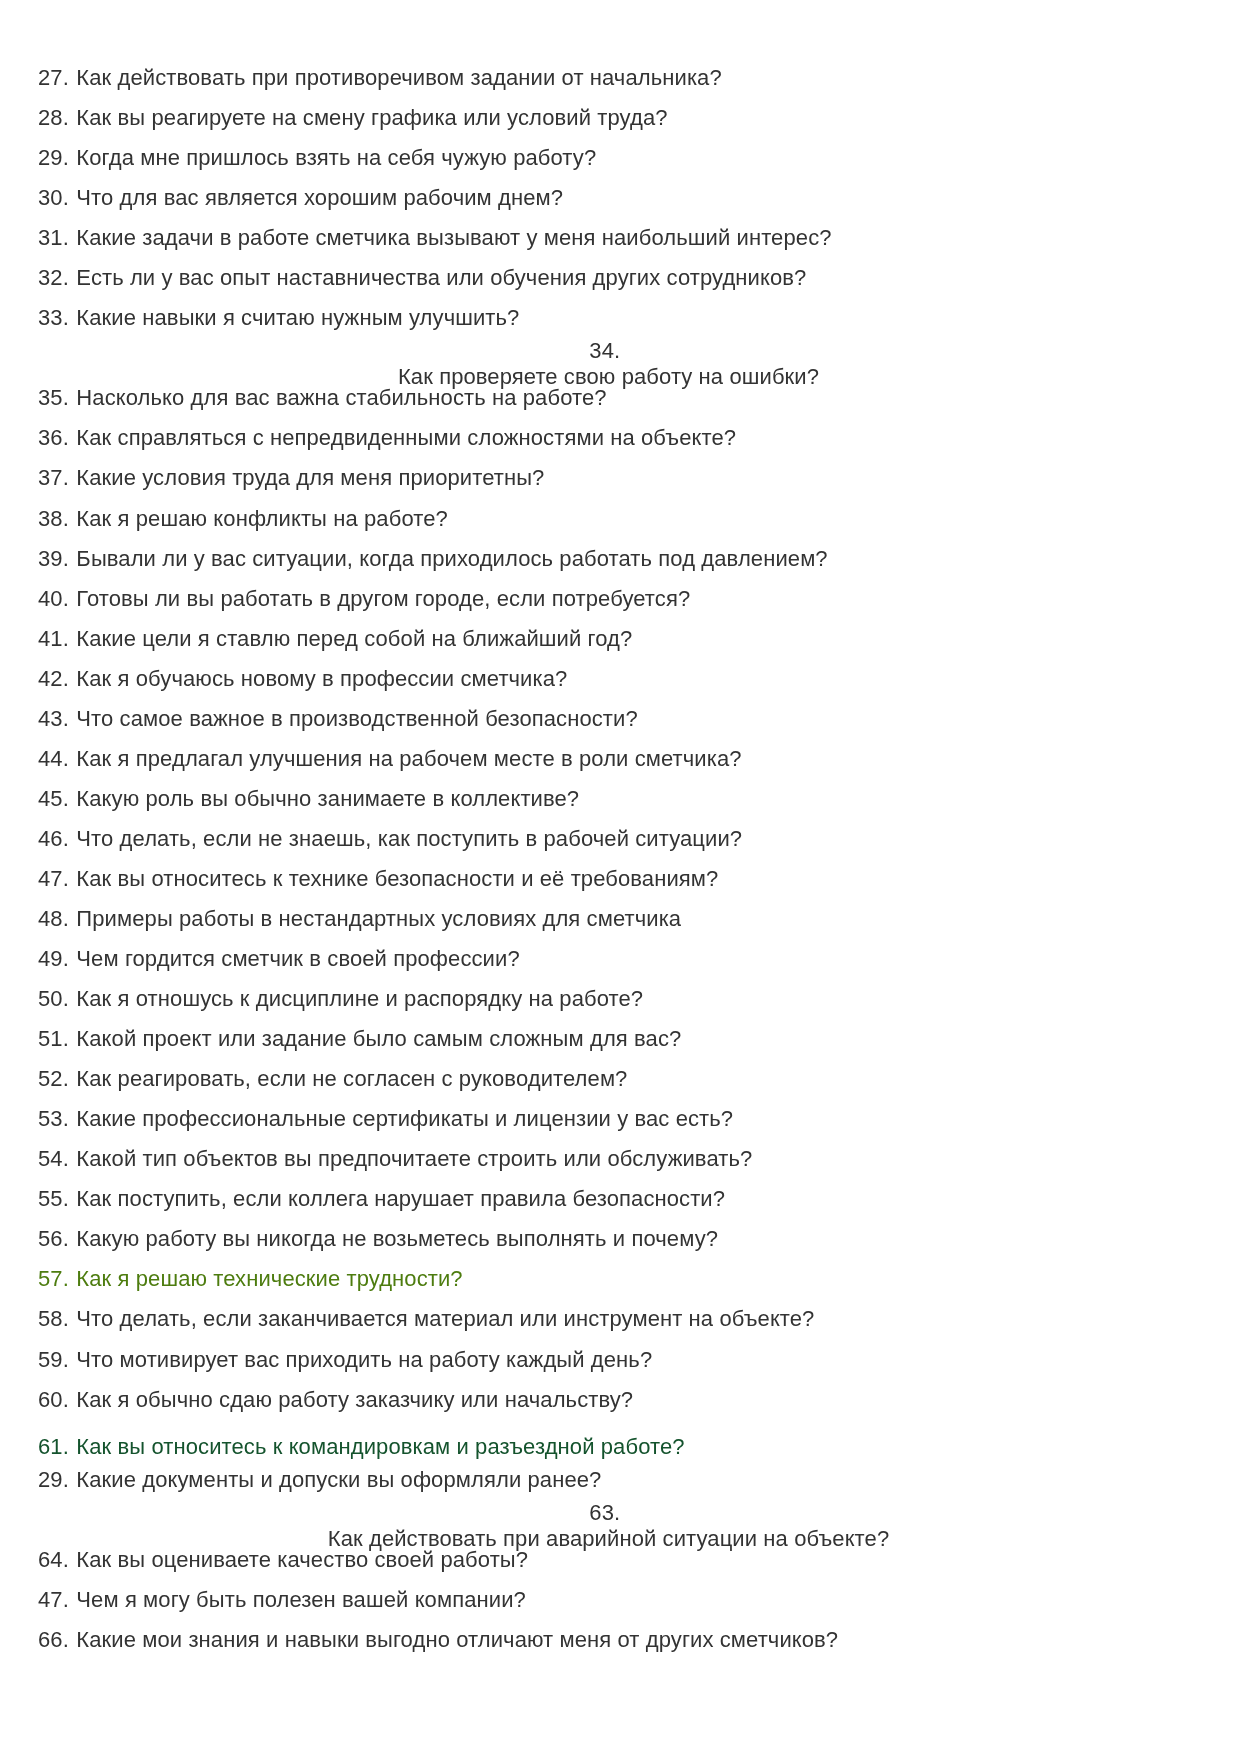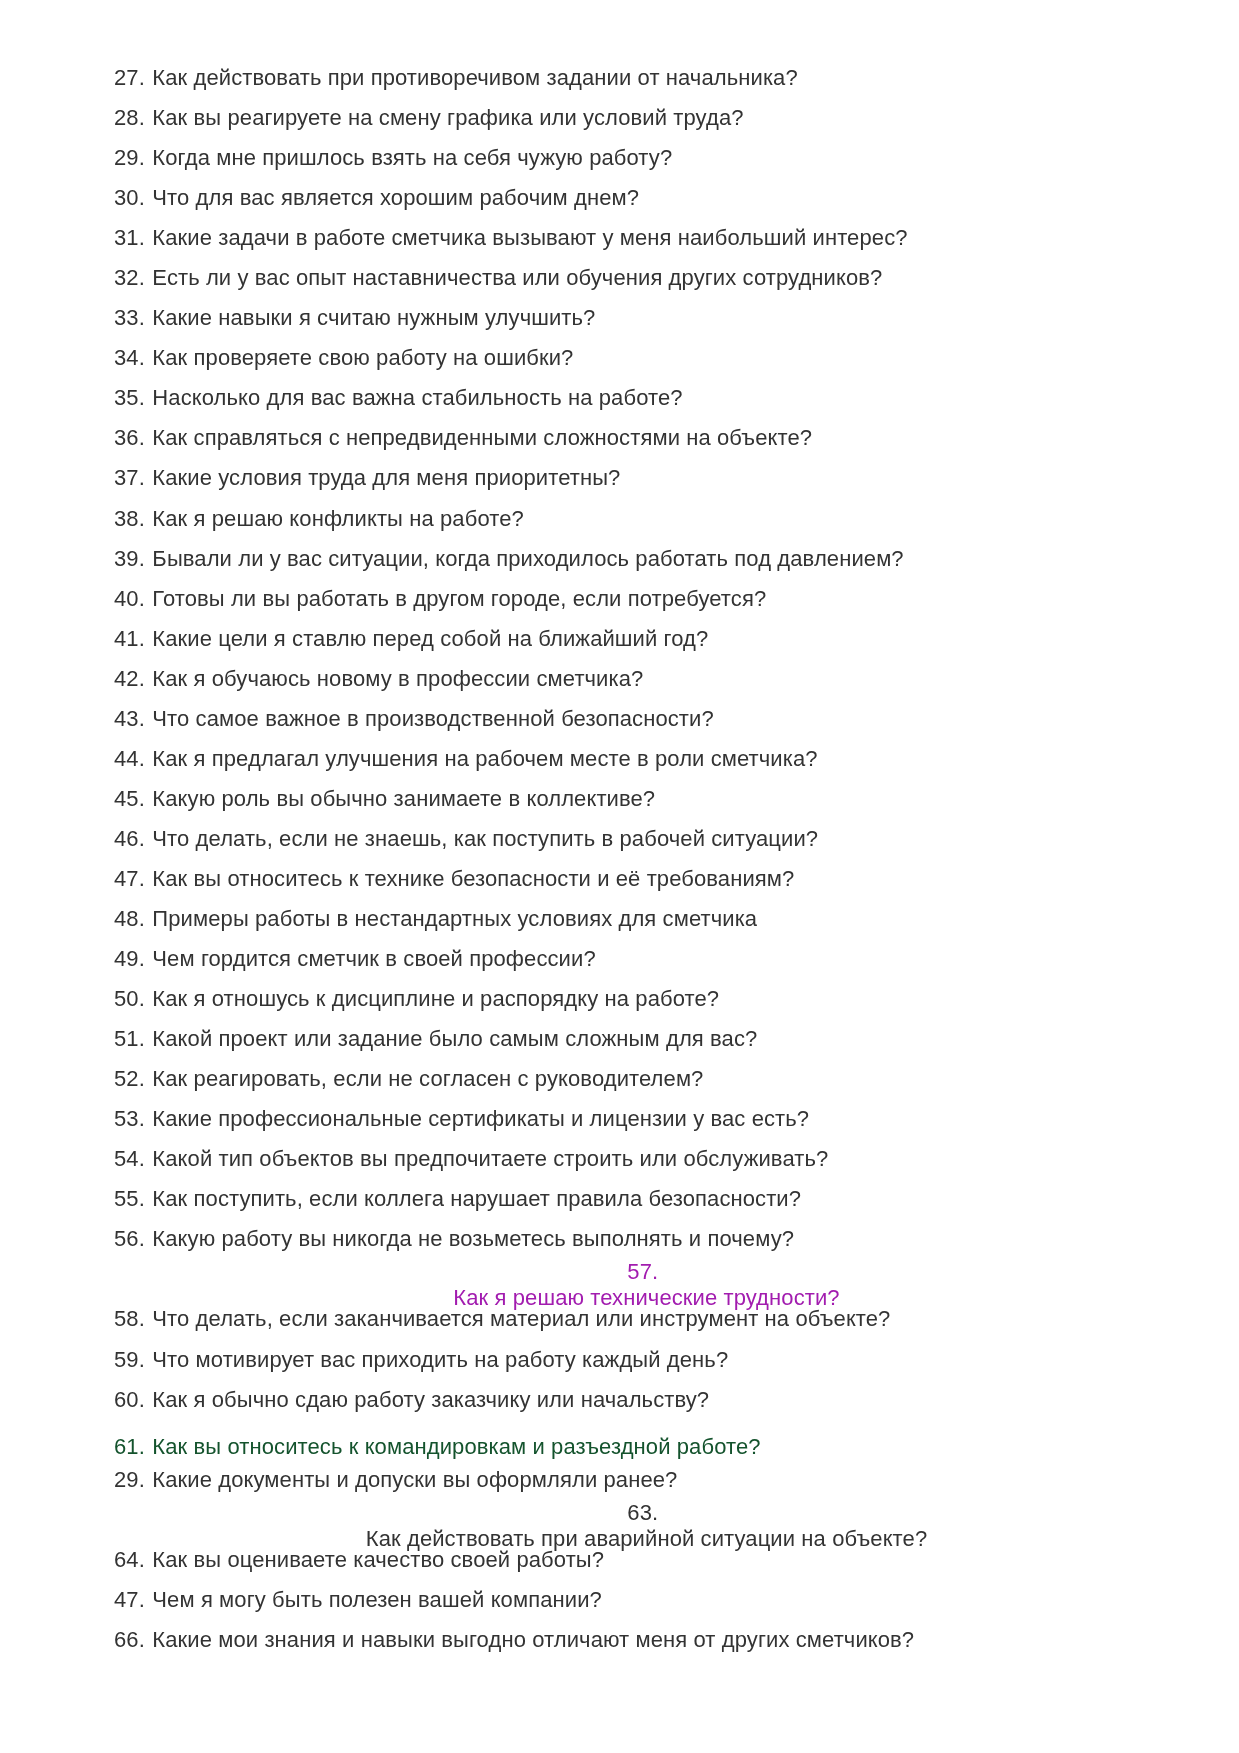--- a/index.html
+++ b/index.html
@@ -19,7 +19,7 @@
     background: #ffffff;
     box-sizing: border-box;
     padding-top: 58px;
-    padding-left: 114px;
+    padding-left: 38px;
     padding-right: 60px;
   }
   ol.question-list {

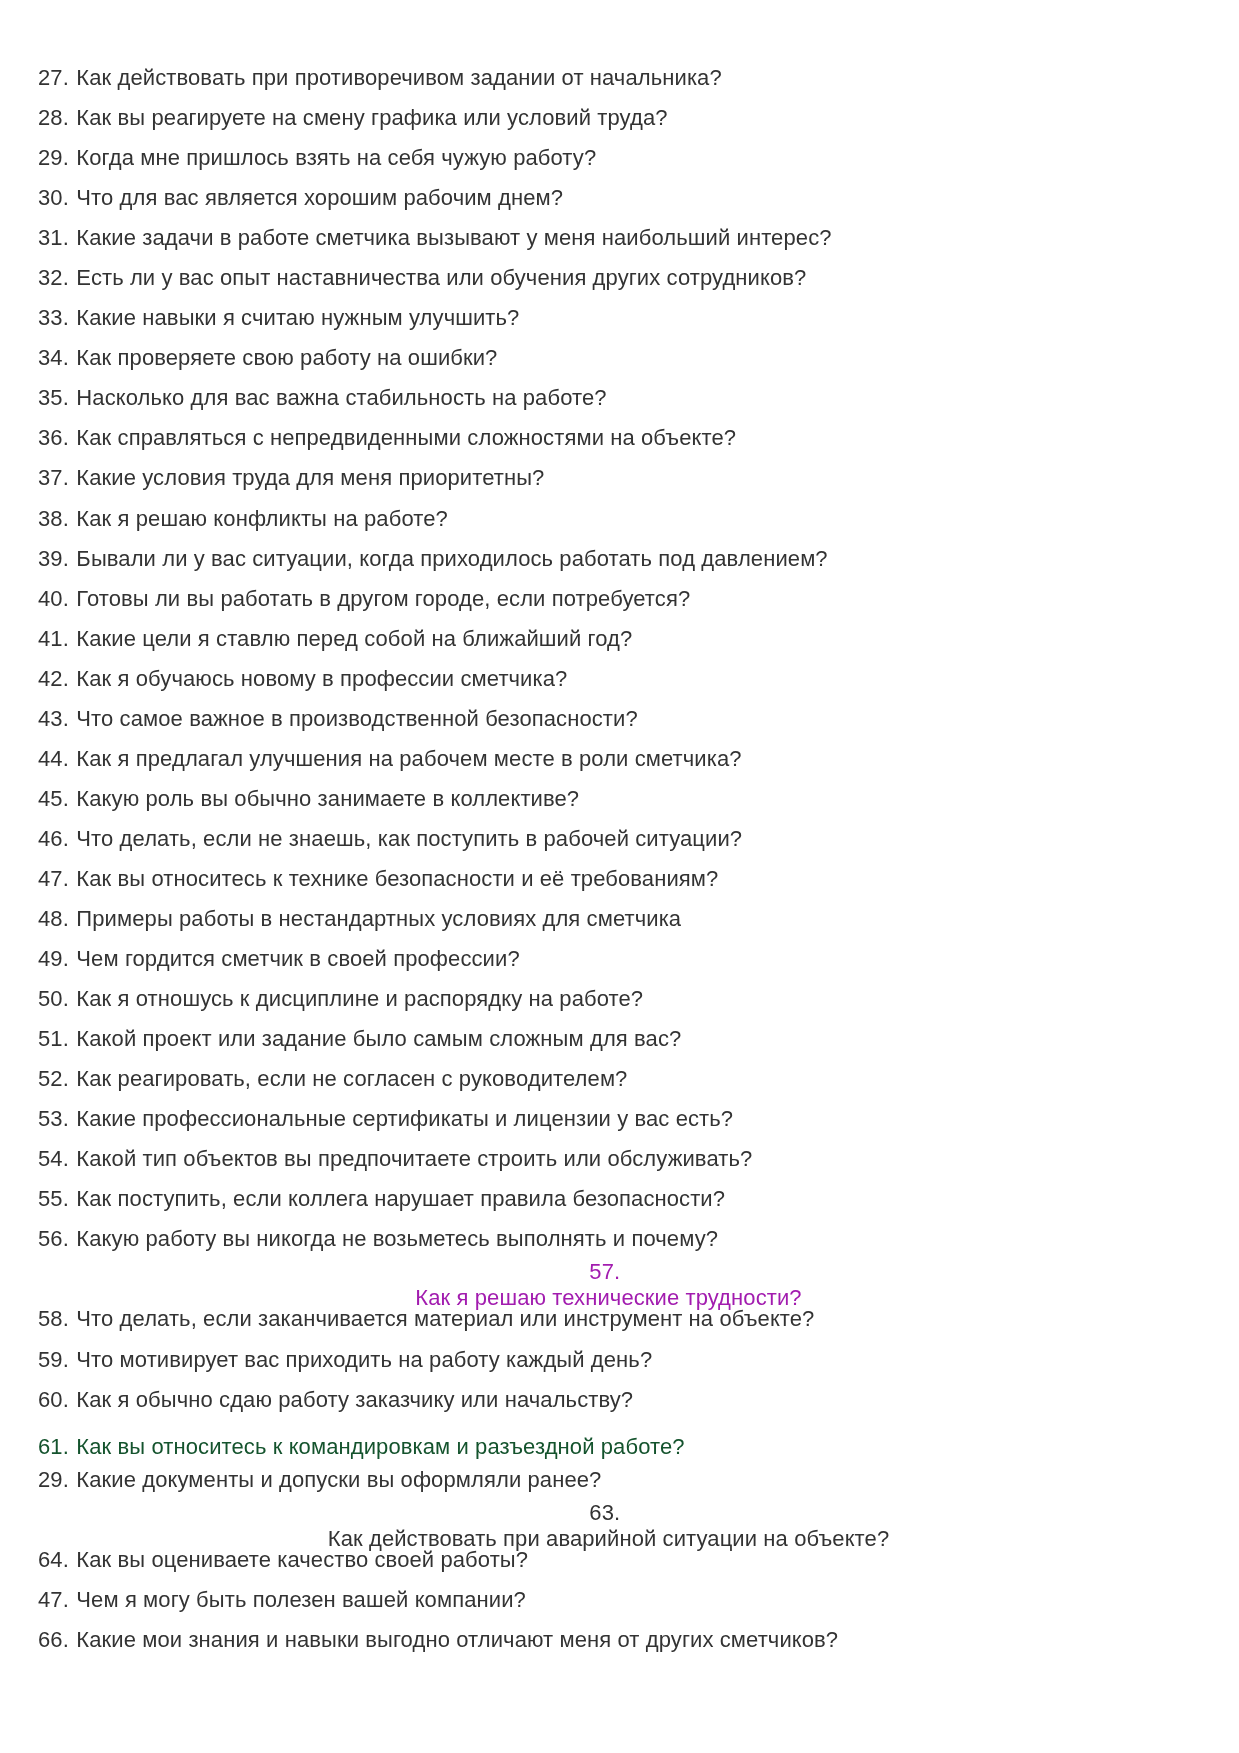--- a/index.html
+++ b/index.html
@@ -82,7 +82,7 @@
     <span class="q-text">Какие навыки я считаю нужным улучшить?</span>
   </li>
 
-  <li class="question-item" style="color: rgb(51, 51, 51);">
+  <li class="question-item" style="color: rgb(51, 51, 51); flex-direction: column;">
     <span class="q-num">34.</span>
     <span class="q-text">Как проверяете свою работу на ошибки?</span>
   </li>

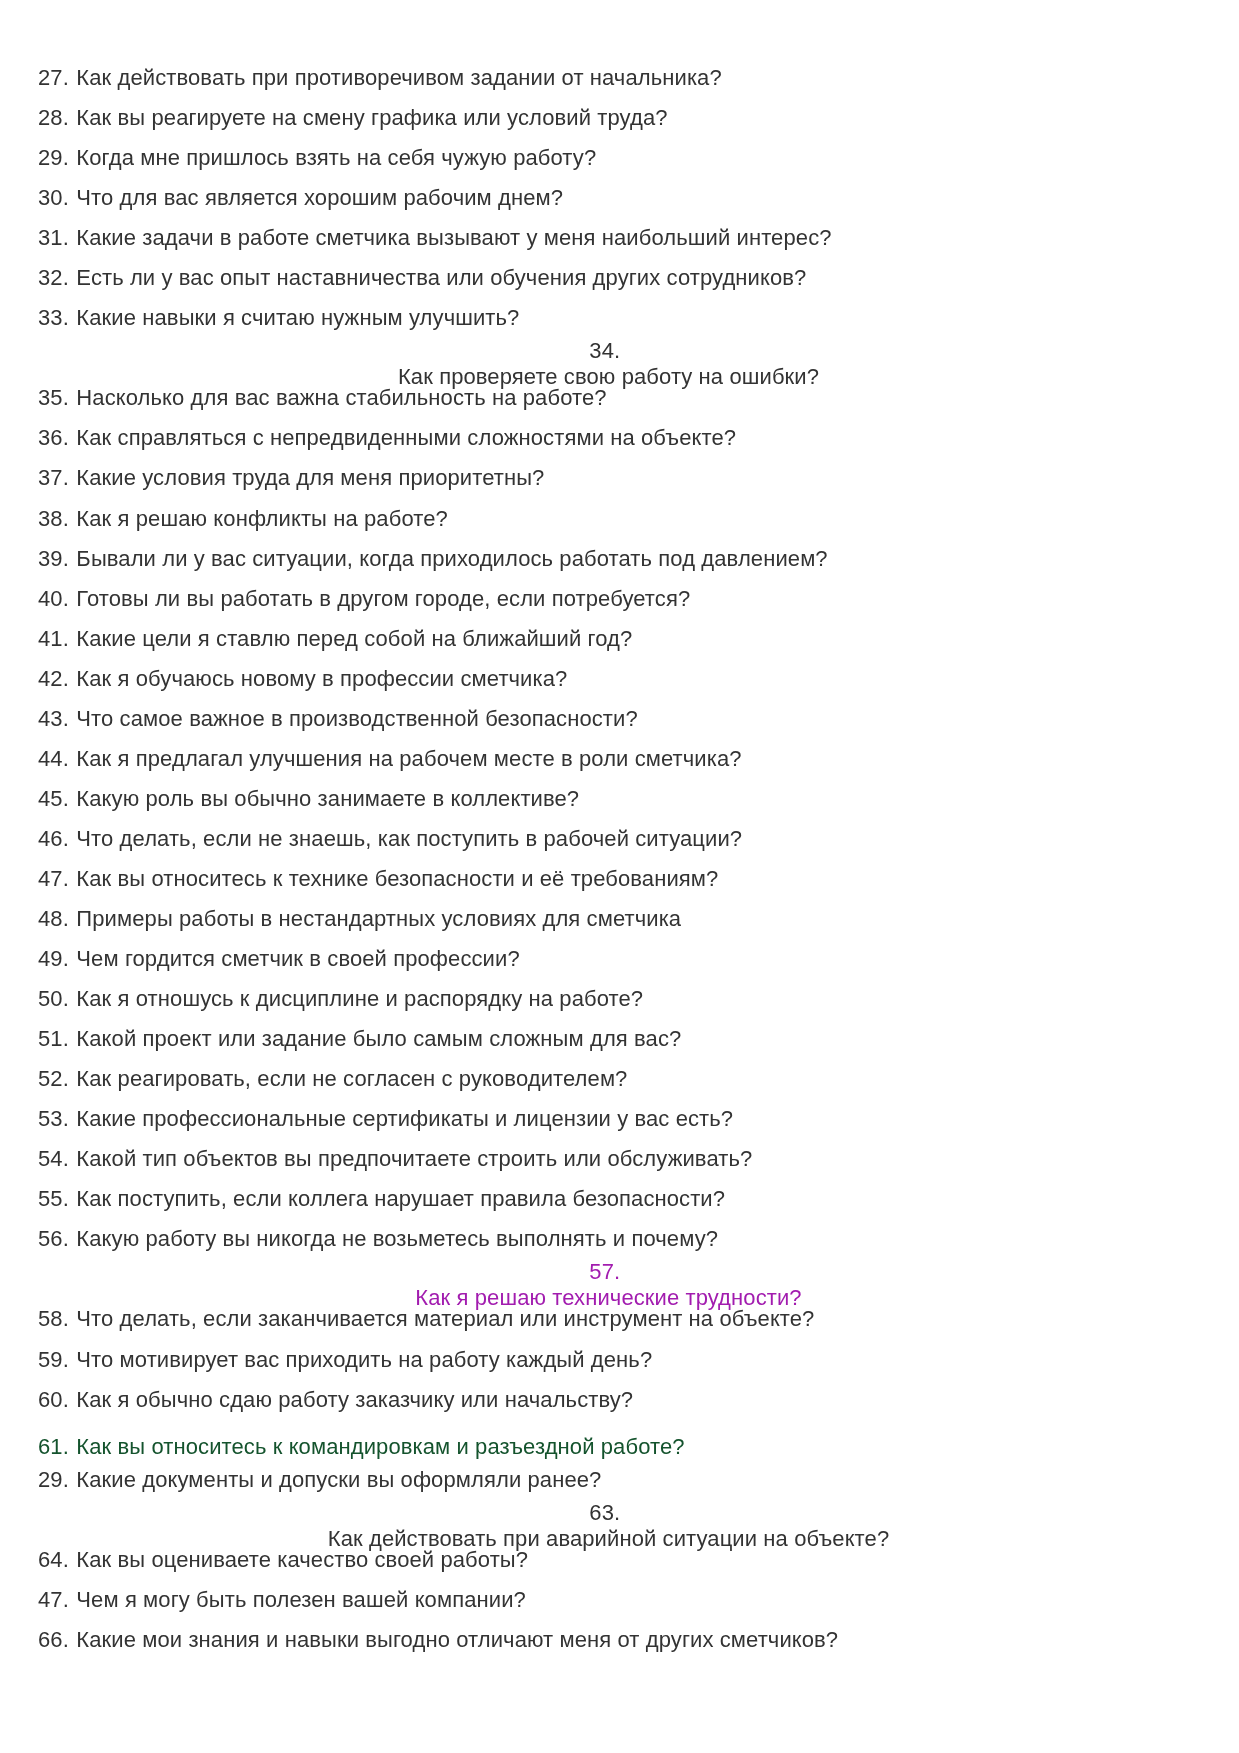--- a/index.html
+++ b/index.html
@@ -197,7 +197,7 @@
     <span class="q-text">Какую работу вы никогда не возьметесь выполнять и почему?</span>
   </li>
 
-  <li class="question-item" style="color: #a21caf; flex-direction: column;">
+  <li class="question-item" style="color: #4d7c0f;">
     <span class="q-num">57.</span>
     <span class="q-text">Как я решаю технические трудности?</span>
   </li>

